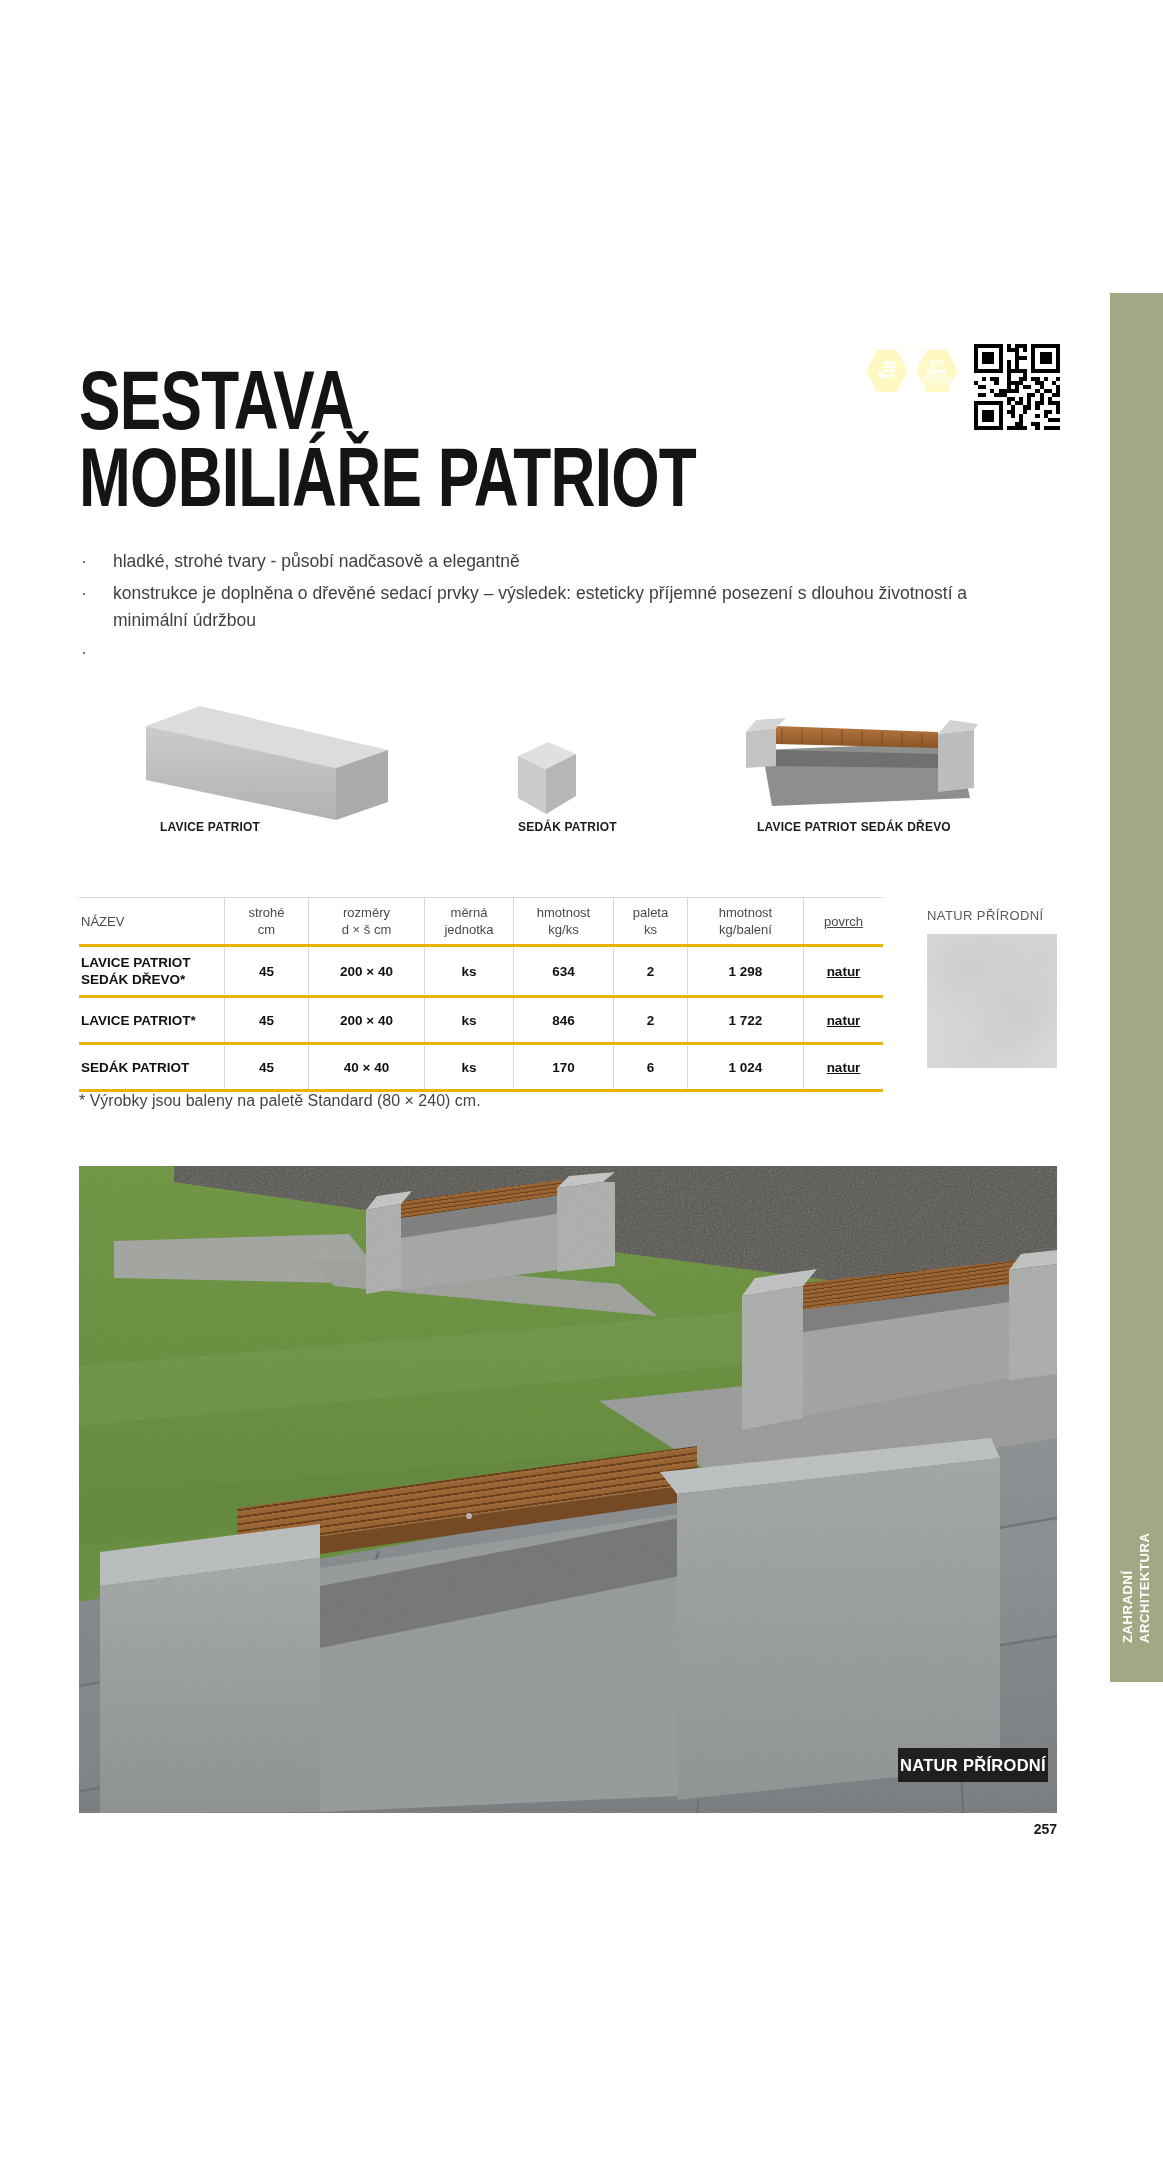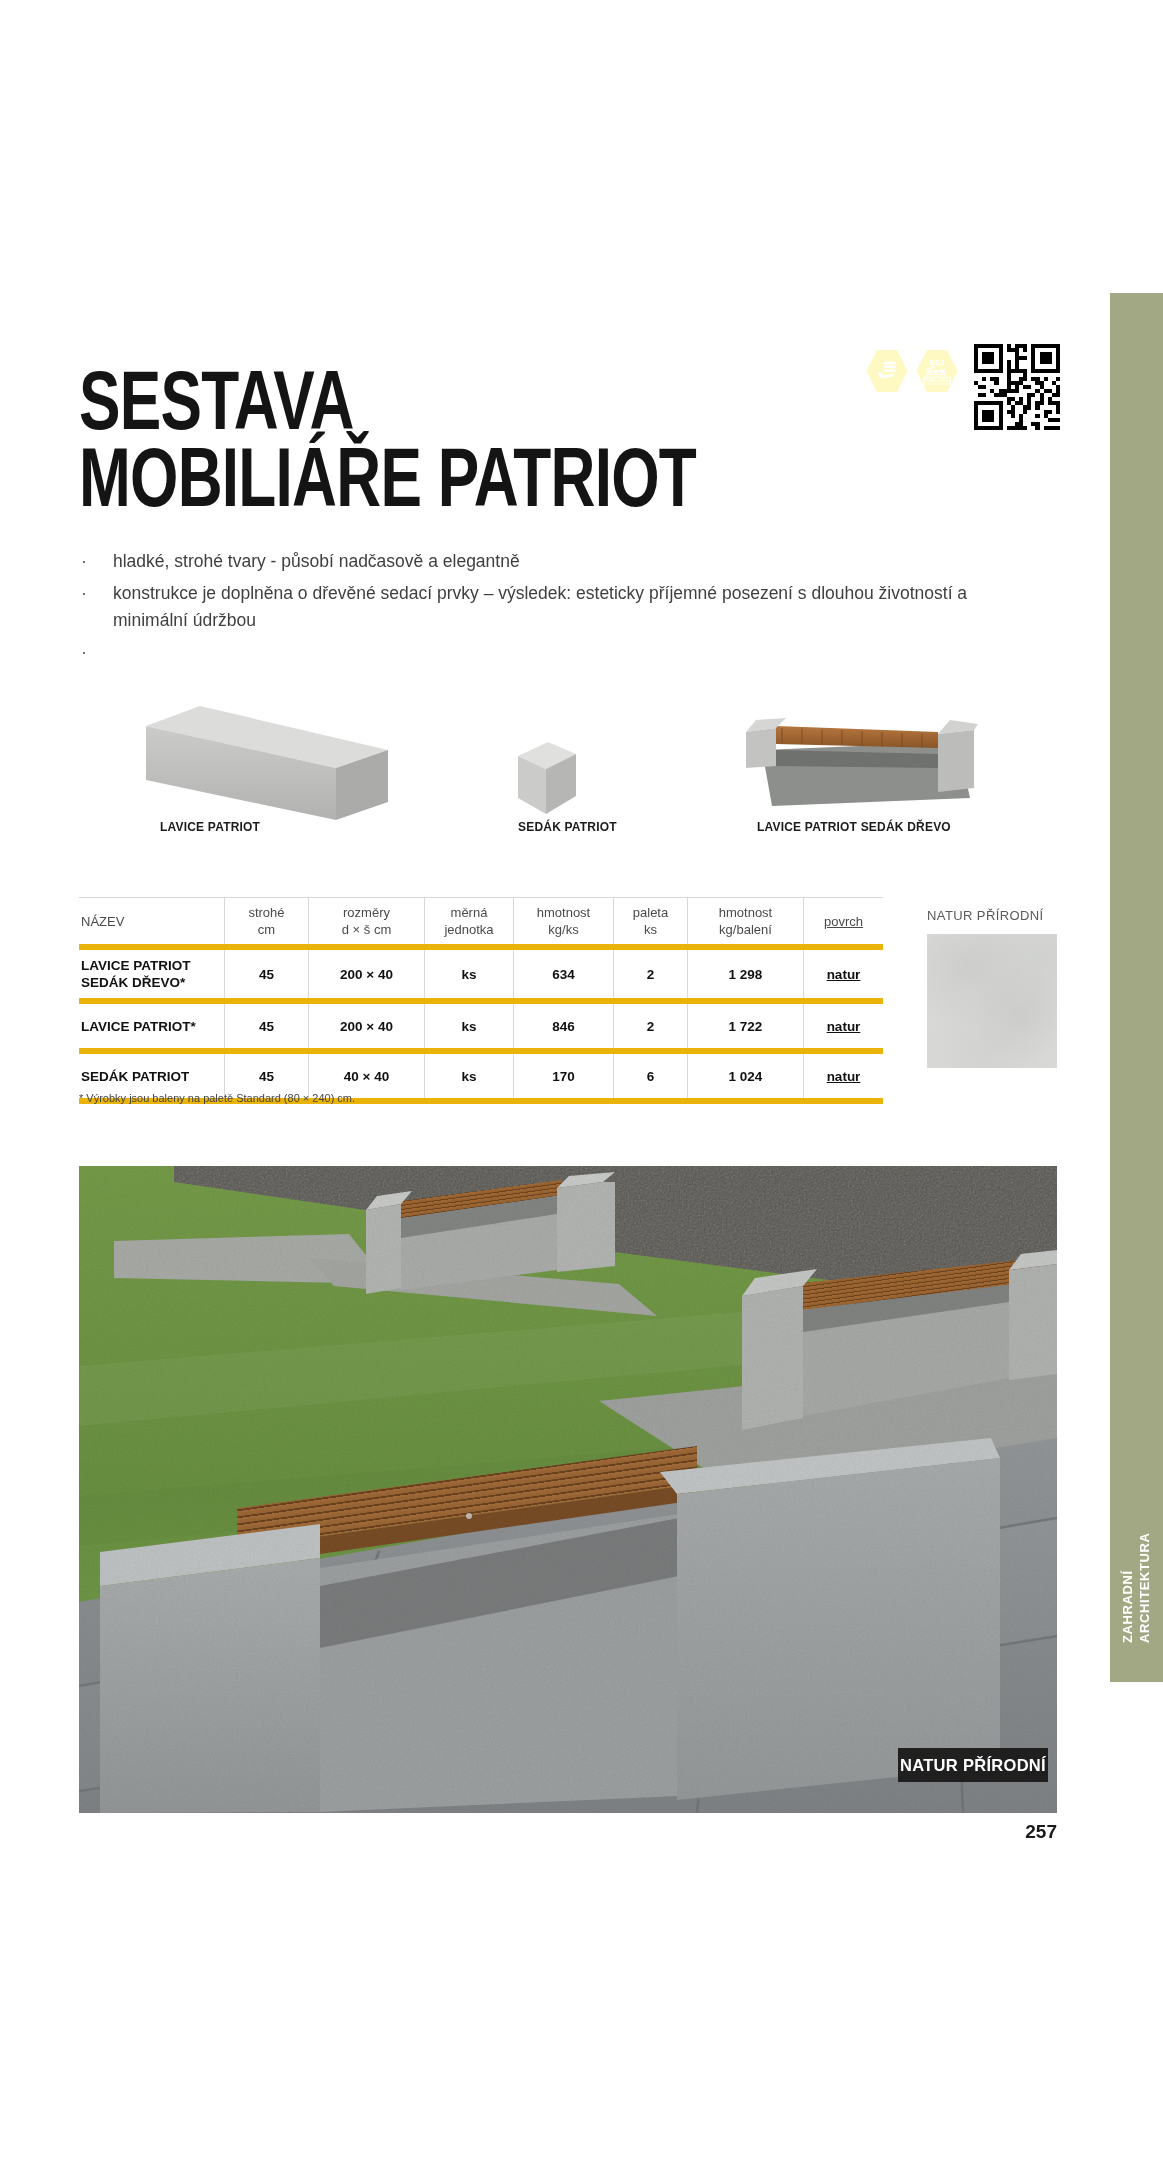--- a/index.html
+++ b/index.html
@@ -37,7 +37,7 @@
 
   
   .spec-table{position:absolute;left:79px;top:897px;width:804px;border-top:1px solid #d8d8d8;}
-  .trow{display:flex;border-bottom:6px solid #eab308;}
+  .trow{display:flex;border-bottom:3px solid #eab308;}
   .tcell{display:flex;flex-direction:column;justify-content:center;align-items:center;
          border-right:1px solid #d8d8d8;box-sizing:border-box;text-align:center;}
   .tcell:first-child{align-items:flex-start;text-align:left;padding-left:2px;border-left:none;}

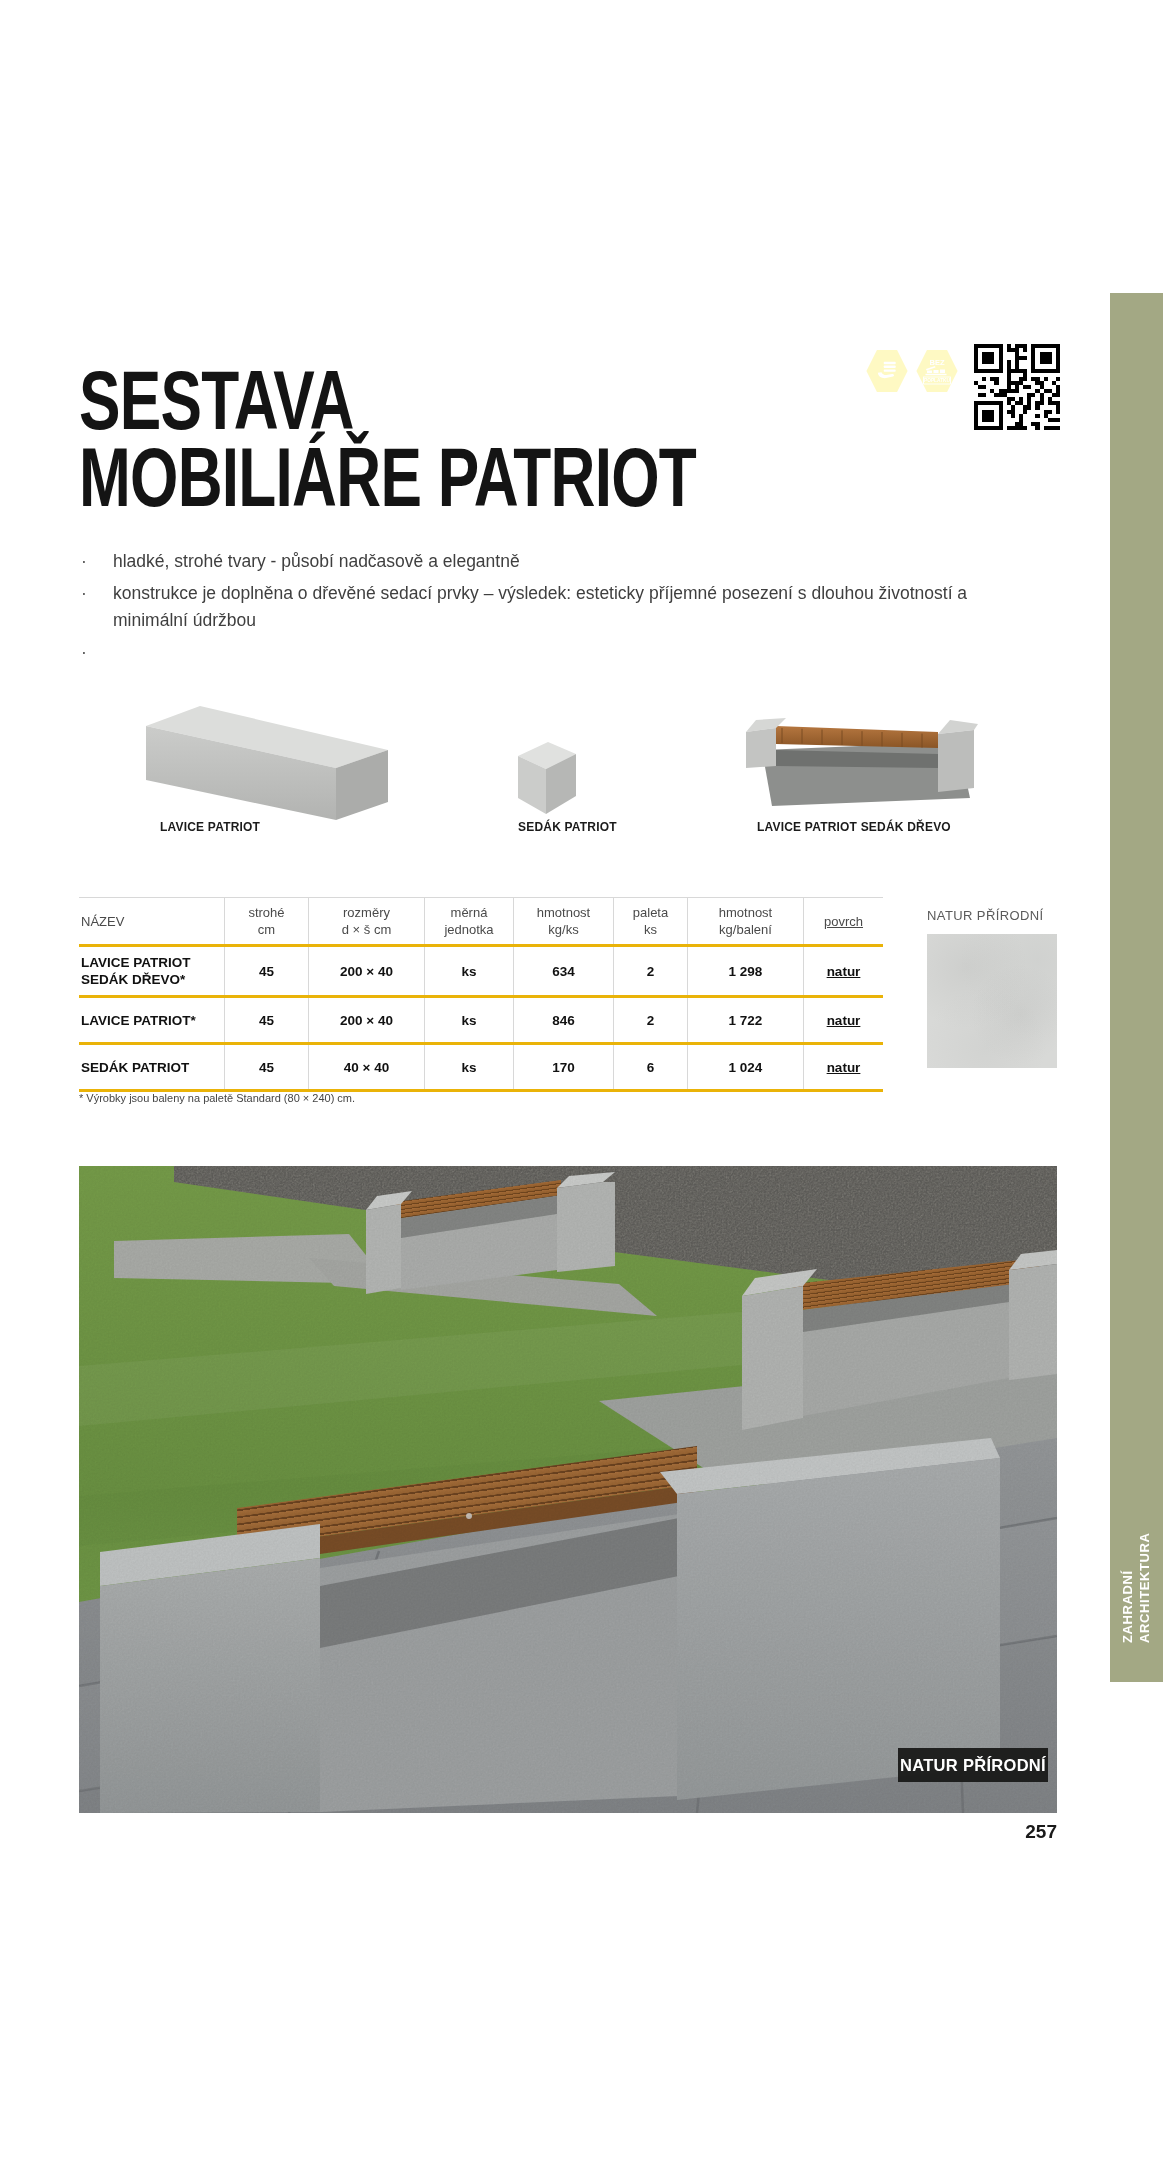--- a/index.html
+++ b/index.html
@@ -58,7 +58,7 @@
                            radial-gradient(circle at 85% 20%,rgba(200,202,200,.5),transparent 50%);}
 
   
-  .footnote{position:absolute;left:79px;top:1092px;font-size:11px;color:#454545;}
+  .footnote{position:absolute;left:79px;top:1092px;font-size:16px;color:#454545;}
 
   
   .photo{position:absolute;left:79px;top:1166px;width:978px;height:647px;}

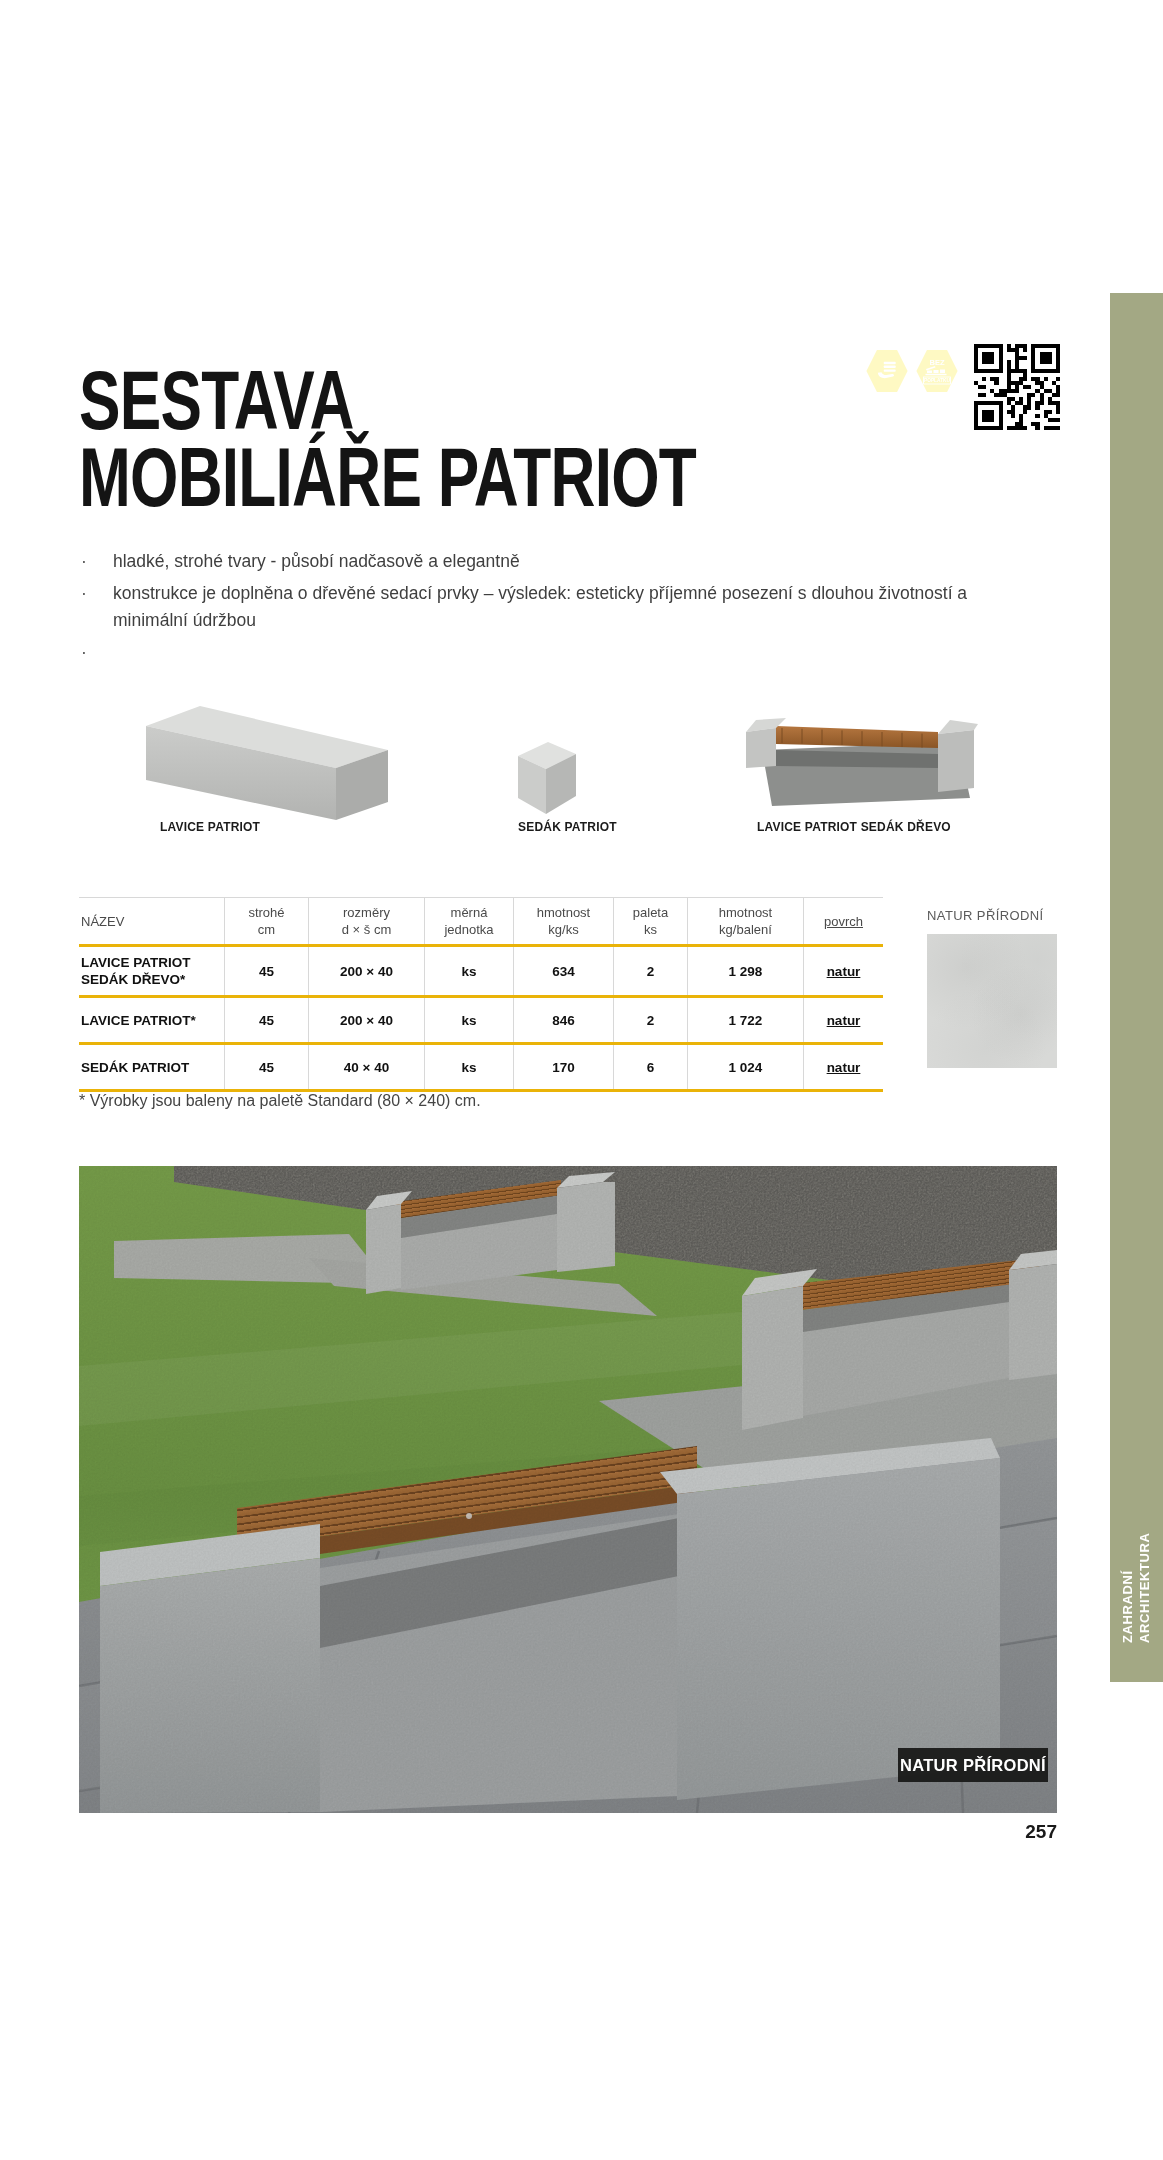--- a/index.html
+++ b/index.html
@@ -65,7 +65,7 @@
   .photo svg{display:block;width:100%;height:100%;}
 
   .page-num{position:absolute;left:990px;top:1821px;width:67px;text-align:right;
-            font-size:19px;font-weight:bold;color:#1a1a1a;}
+            font-size:14px;font-weight:bold;color:#1a1a1a;}
 </style>
 </head>
 <body>

